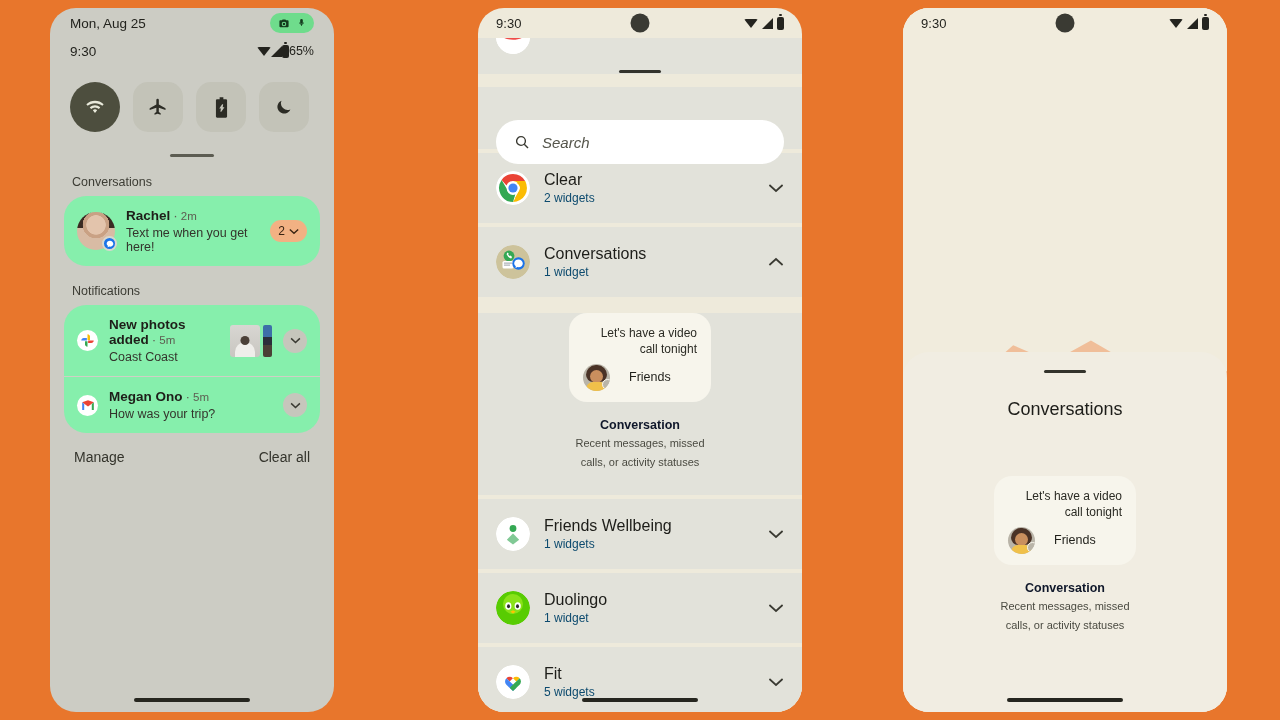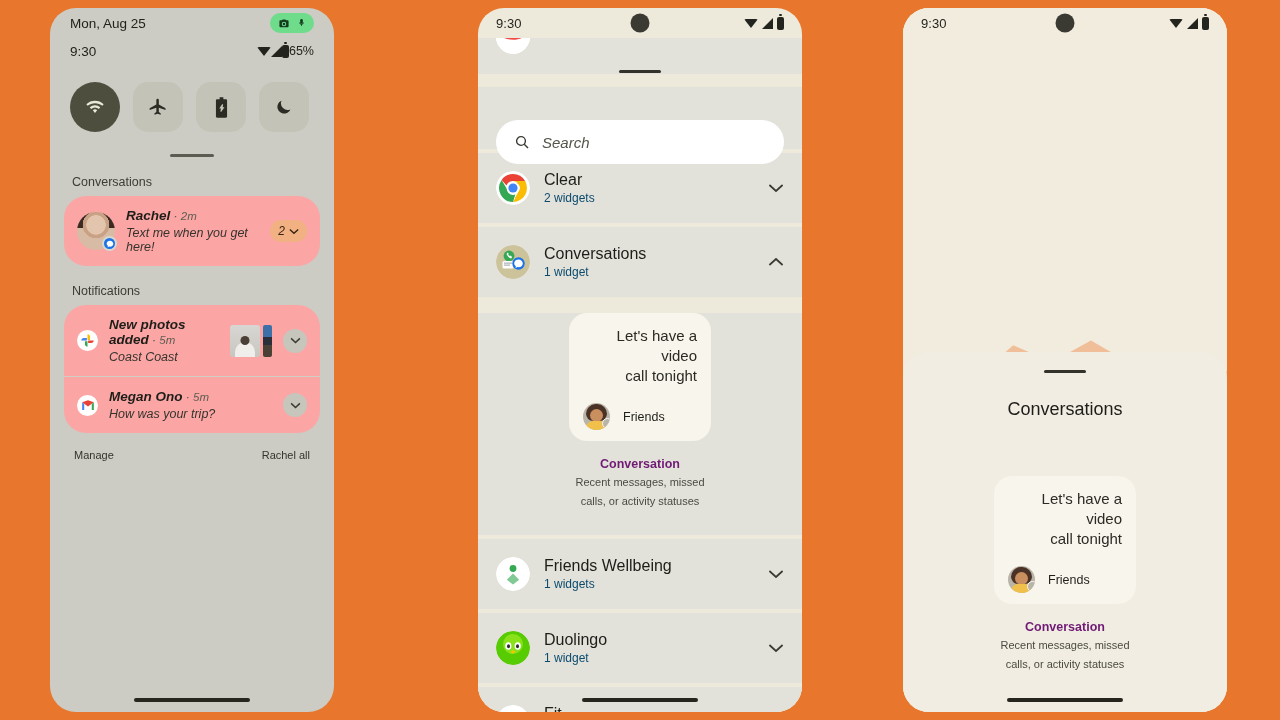--- a/index.html
+++ b/index.html
@@ -84,7 +84,7 @@
 
   .sec-label { font-size: 12.5px; color:#3c3c34; padding: 18px 8px 7px; }
 
-  .notif-card { background:#fca5a5; border-radius: 22px; overflow: hidden; font-style: italic; }
+  .notif-card { background:#86efac; border-radius: 22px; overflow: hidden; }
   .notif {
     display:flex; align-items:center; gap: 11px;
     padding: 12px 13px; position: relative;

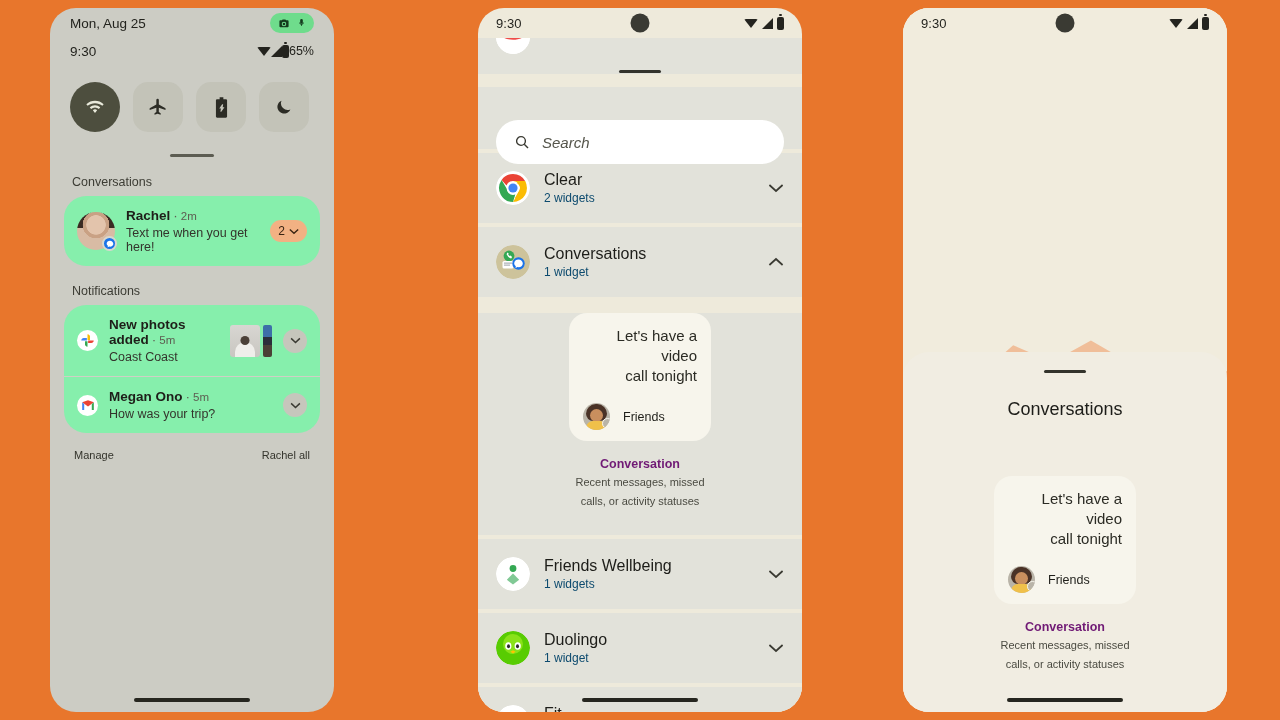--- a/index.html
+++ b/index.html
@@ -160,7 +160,7 @@
     width: 142px; background:#F7F5EC; border-radius: 18px;
     margin: 16px auto 0; padding: 13px 14px 11px;
   }
-  .pv-msg { font-size: 15px; color:#2b2b24; text-align:right; line-height:1.32; }
+  .pv-msg { font-size: 12px; color:#2b2b24; text-align:right; line-height:1.32; }
   .pv-bottom { display:flex; align-items:center; gap:13px; margin-top: 18px; }
   .pv-avatar {
     width: 27px;height:27px;border-radius:50%;position:relative;flex:0 0 27px;

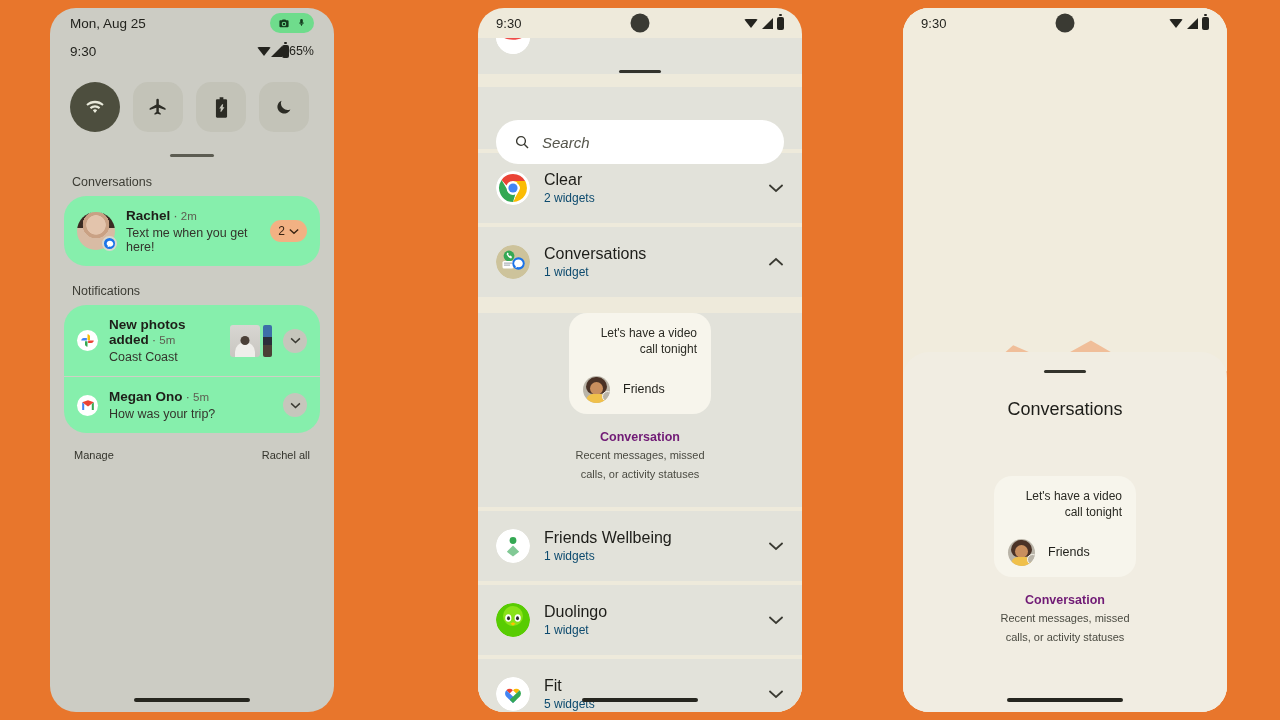--- a/index.html
+++ b/index.html
@@ -161,7 +161,7 @@
     margin: 16px auto 0; padding: 13px 14px 11px;
   }
   .pv-msg { font-size: 12px; color:#2b2b24; text-align:right; line-height:1.32; }
-  .pv-bottom { display:flex; align-items:center; gap:13px; margin-top: 18px; }
+  .pv-bottom { display:flex; align-items:center; gap:19px; margin-top: 6px; }
   .pv-avatar {
     width: 27px;height:27px;border-radius:50%;position:relative;flex:0 0 27px;
     background:#b9b4a8; overflow:hidden;

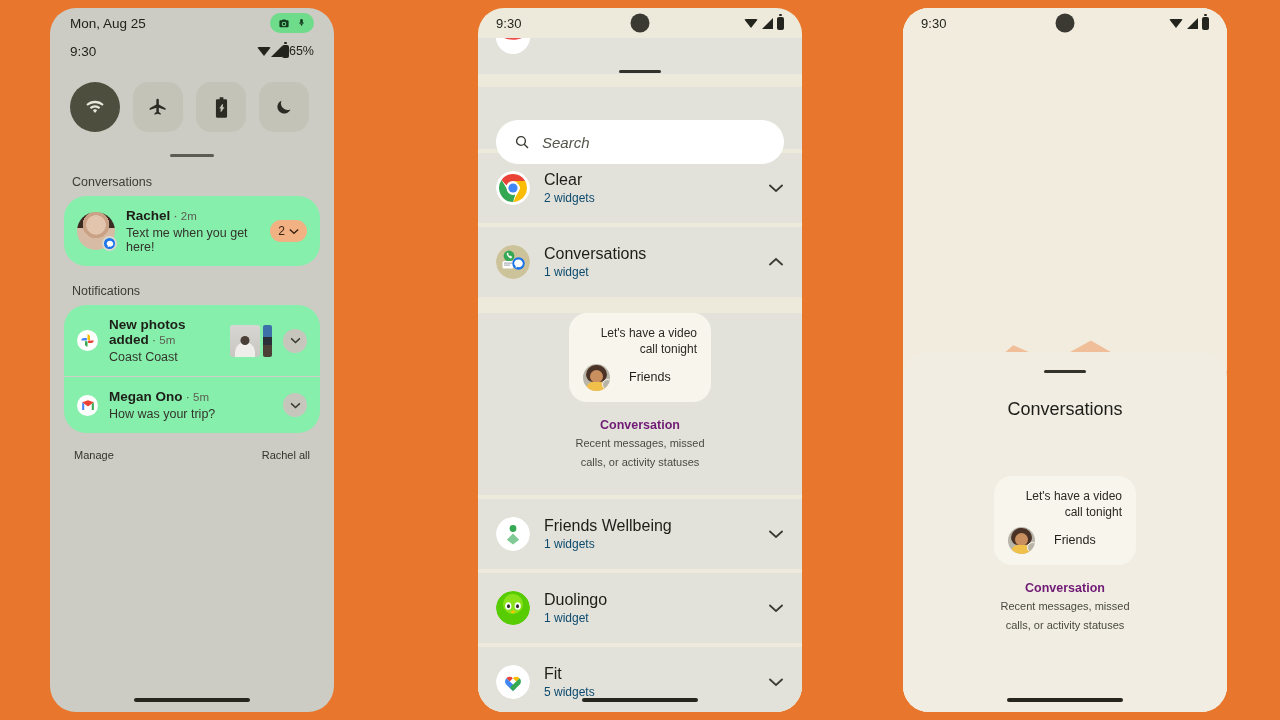--- a/index.html
+++ b/index.html
@@ -172,7 +172,7 @@
   .pv-badge{position:absolute;right:-3px;bottom:1px;width:11px;height:11px;border-radius:50%;
     background:#b9b4a8;border:1.5px solid #F7F5EC;}
   .pv-friends { font-size: 12.5px; color:#1f1f1a; }
-  .pv-title { text-align:center; font-size: 12.5px; font-weight:bold; color:#701a75; margin-top: 16px; }
+  .pv-title { text-align:center; font-size: 12.5px; font-weight:bold; color:#0f172a; margin-top: 16px; }
   .pv-desc  { text-align:center; font-size: 11px; color:#4a4a41; line-height:1.35; margin-top:4px; }
 
   

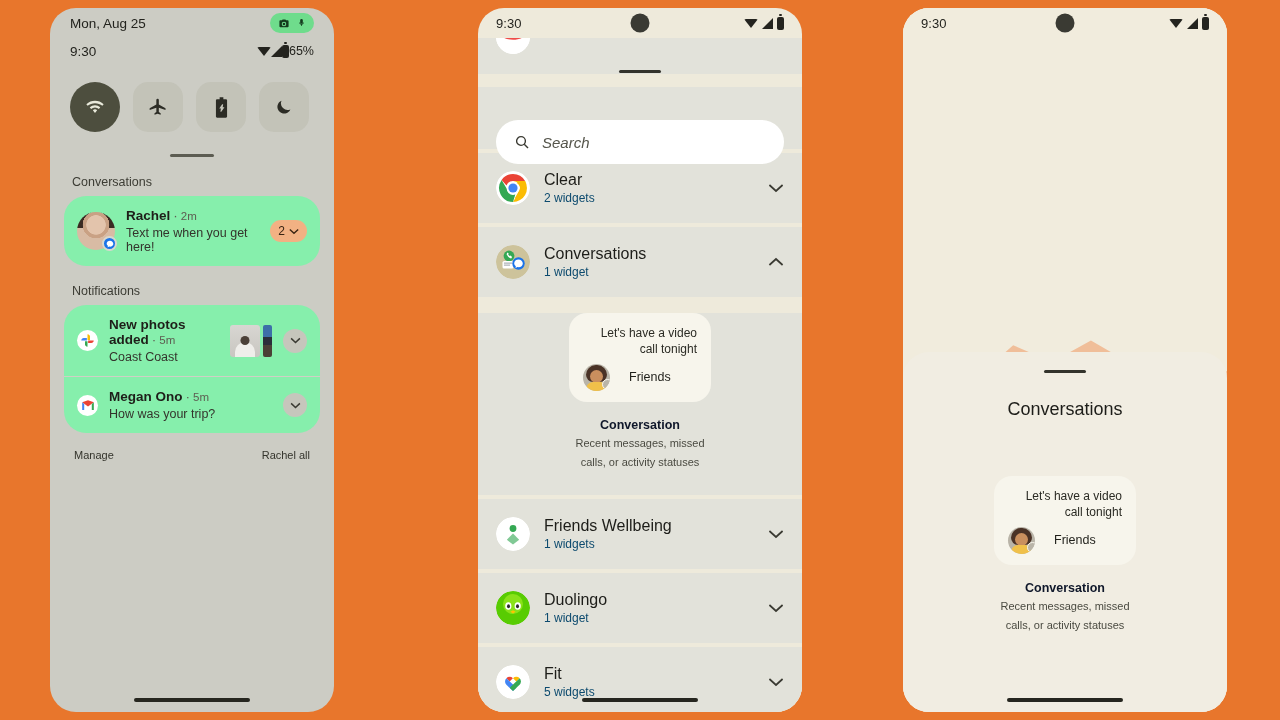--- a/index.html
+++ b/index.html
@@ -126,7 +126,7 @@
   .thumb2 { width:9px;height:32px;border-radius:2px;
     background: linear-gradient(#3d6fa8 0 38%, #2b2f3a 38% 62%, #4a4036 62% 100%); }
 
-  .shade-footer { display:flex; padding: 16px 10px 0; font-size: 11px; color:#34342c;align-items:center; }
+  .shade-footer { display:flex; padding: 16px 10px 0; font-size: 14px; color:#34342c;align-items:center; }
   .shade-footer .right { margin-left:auto; }
 
   .home-indicator {

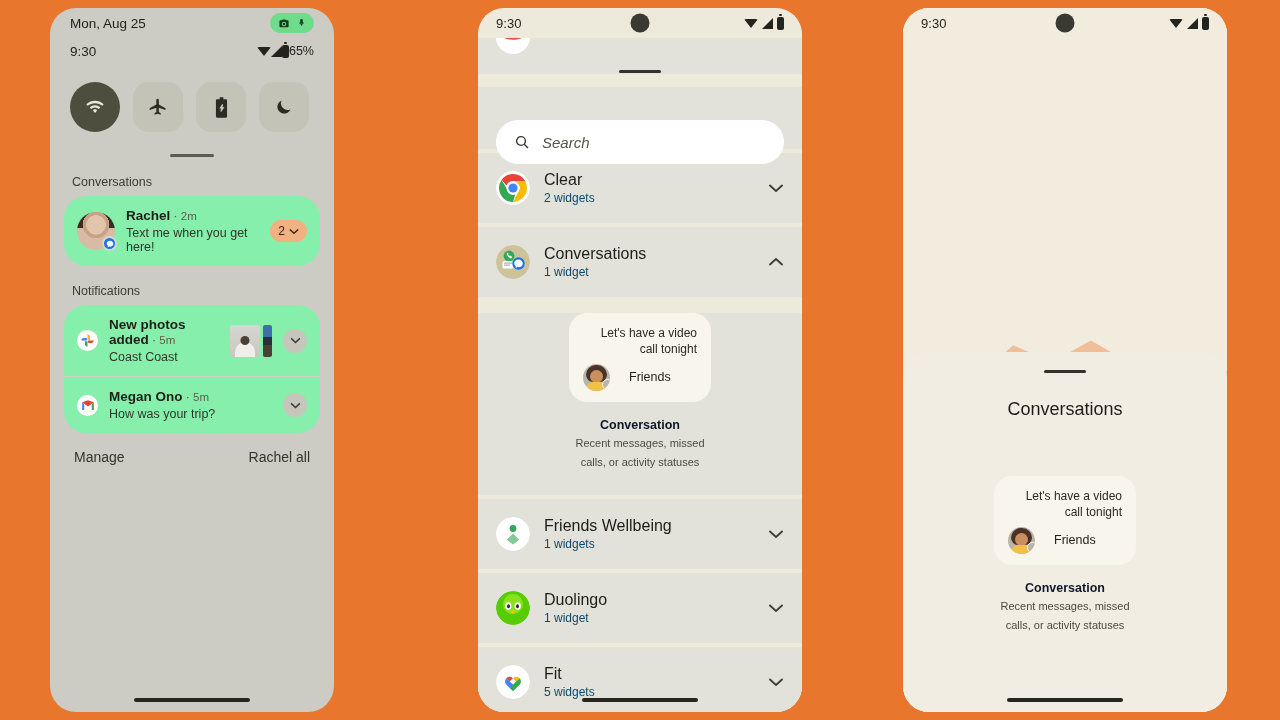--- a/index.html
+++ b/index.html
@@ -363,7 +363,7 @@
 
       <div class="shade-footer">
         <span>Manage</span>
-        <span class="right">Rachel all</span>
+        <span class="right">Clear all</span>
       </div>
     </div>
     <div class="home-indicator"></div>

